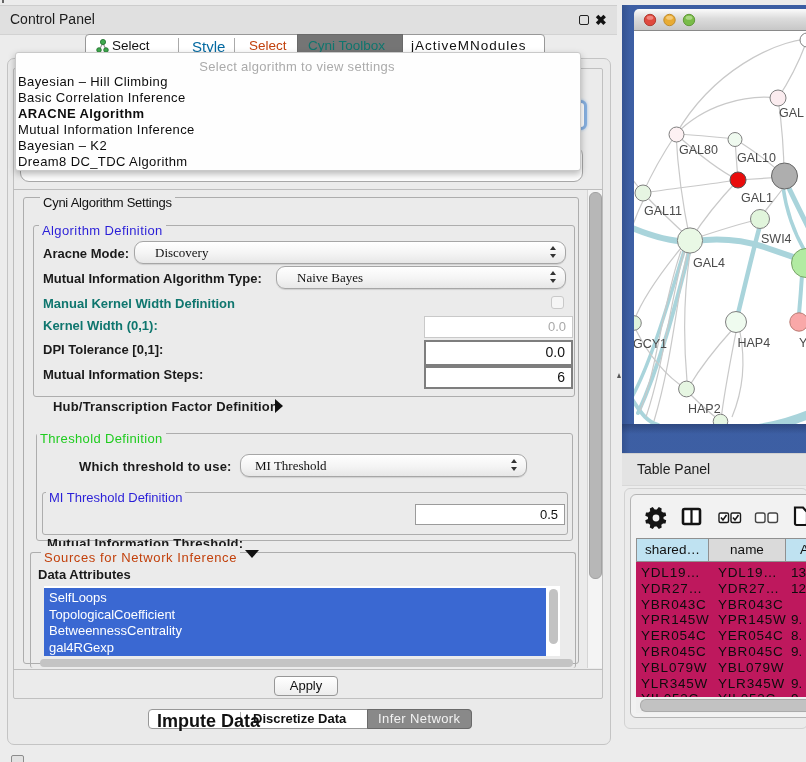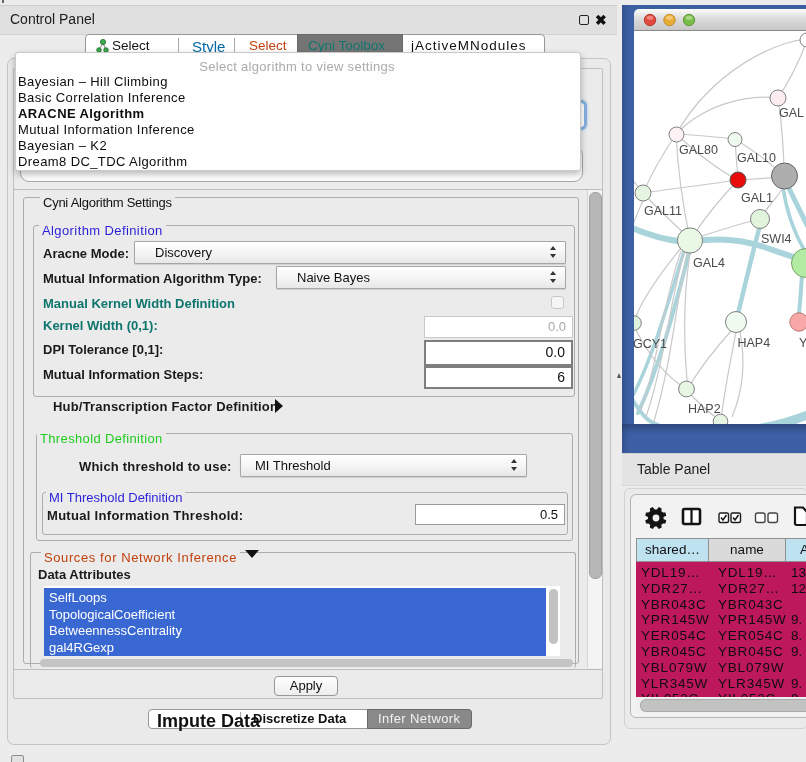--- a/index.html
+++ b/index.html
@@ -8,9 +8,9 @@
   .abs{position:absolute;}
   .lbl{font-weight:bold;font-size:13px;color:#1a1a1a;}
   .dis{color:#0f766e;}
-  .combo{position:absolute;border:1px solid #a6a6a6;border-radius:1px;
+  .combo{position:absolute;border:1px solid #a6a6a6;border-radius:9px;
          background:linear-gradient(#ffffff, #f4f4f4 55%, #e7e7e7);
-         box-shadow:0 1px 1px rgba(0,0,0,0.12);}
+         box-shadow:0 1px 1px rgba(0,0,0,0.12);font-family:Liberation Serif, serif;}
   .combo .ct{position:absolute;left:20px;top:3px;font-size:13px;color:#111;}
   .arr{position:absolute;right:7px;width:8px;}
   .arr .up{width:0;height:0;border-left:3.5px solid transparent;border-right:3.5px solid transparent;

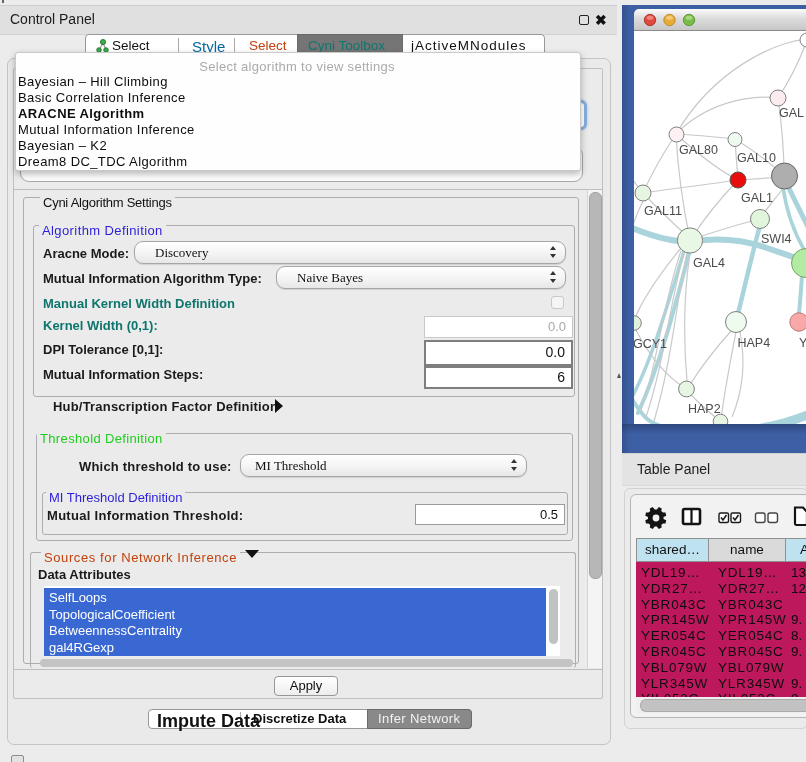--- a/index.html
+++ b/index.html
@@ -130,7 +130,7 @@
 
 <div class="gbox" style="left:42px;top:492px;width:524px;height:41px;"></div>
 <div class="gtitle" style="left:46px;top:486px;color:#2a1fd8;">MI Threshold Definition</div>
-<div class="abs lbl" style="left:47px;top:508px;letter-spacing:0.3px;">Mutual Information Threshold:</div>
+<div class="abs lbl" style="left:47px;top:536px;letter-spacing:0.3px;">Mutual Information Threshold:</div>
 <div class="field" style="left:415px;top:504px;width:142px;height:17px;border:1px solid #9b9b9b;
      padding-top:2px;">0.5</div>
 

